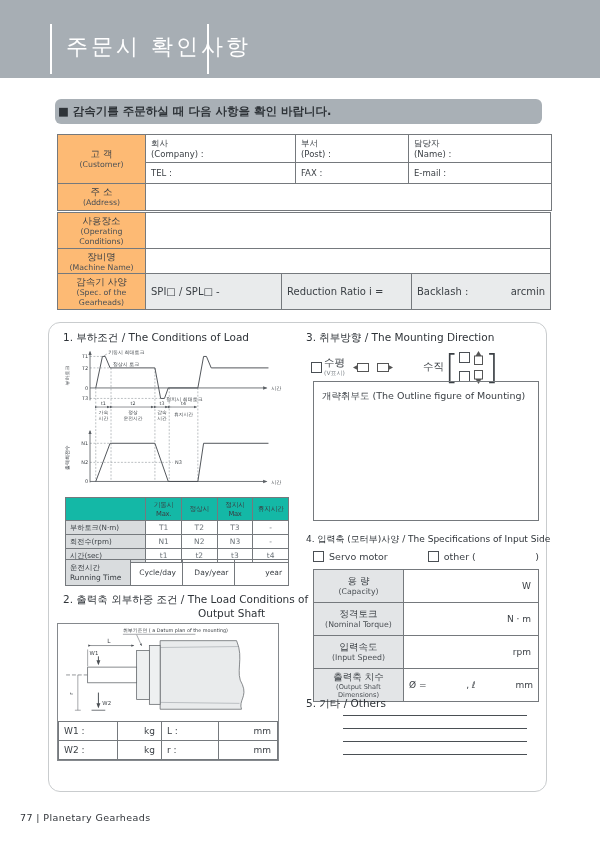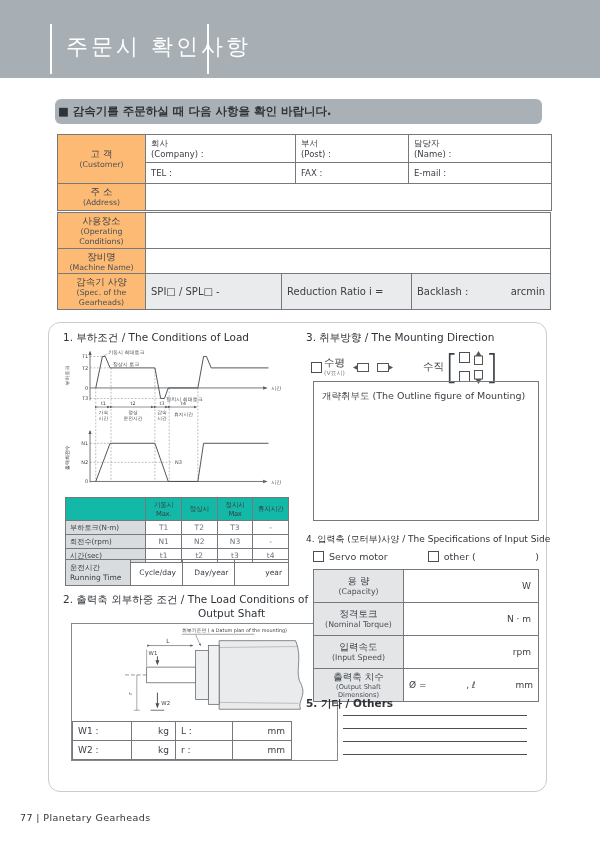--- a/index.html
+++ b/index.html
@@ -472,7 +472,7 @@
     </tbody>
       </table>
 
-    <div class="sec-title" style="left:257px;top:374px;font-weight:bold;">5. 기타 / Others</div>
+    <div class="sec-title" style="left:257px;top:374px;">5. 기타 / Others</div>
     <div class="s5-line" style="top:392px;"></div>
     <div class="s5-line" style="top:405px;"></div>
     <div class="s5-line" style="top:418px;"></div>

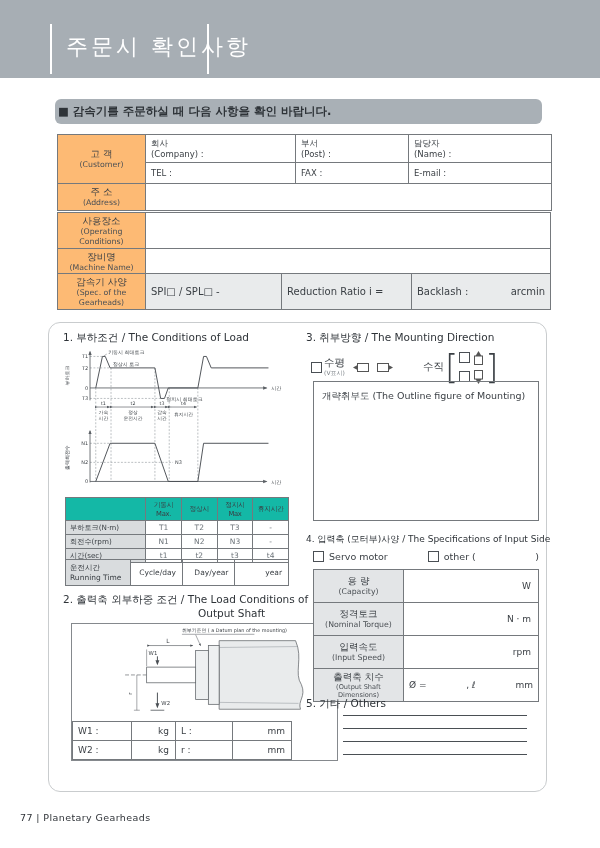--- a/index.html
+++ b/index.html
@@ -37,7 +37,7 @@
   .run-table{position:absolute;left:16px;top:236px;width:224px;font-size:7.5px;}
   .run-table .rl{background:#d9dcde;font-size:7.5px;line-height:1.3;padding:2px 4px;}
   .run-table .rv{text-align:right;padding-right:6px;}
-  .s2-box{position:absolute;left:22px;top:300px;width:220px;height:136px;border:1px solid #85898d;padding-left:45px;}
+  .s2-box{position:absolute;left:8px;top:300px;width:220px;height:136px;border:1px solid #85898d;}
   .s2-table{position:absolute;left:0;bottom:0;width:220px;font-size:9px;}
   .s2-table td{height:18px;}
   .ru{text-align:right;padding-right:6px;}

